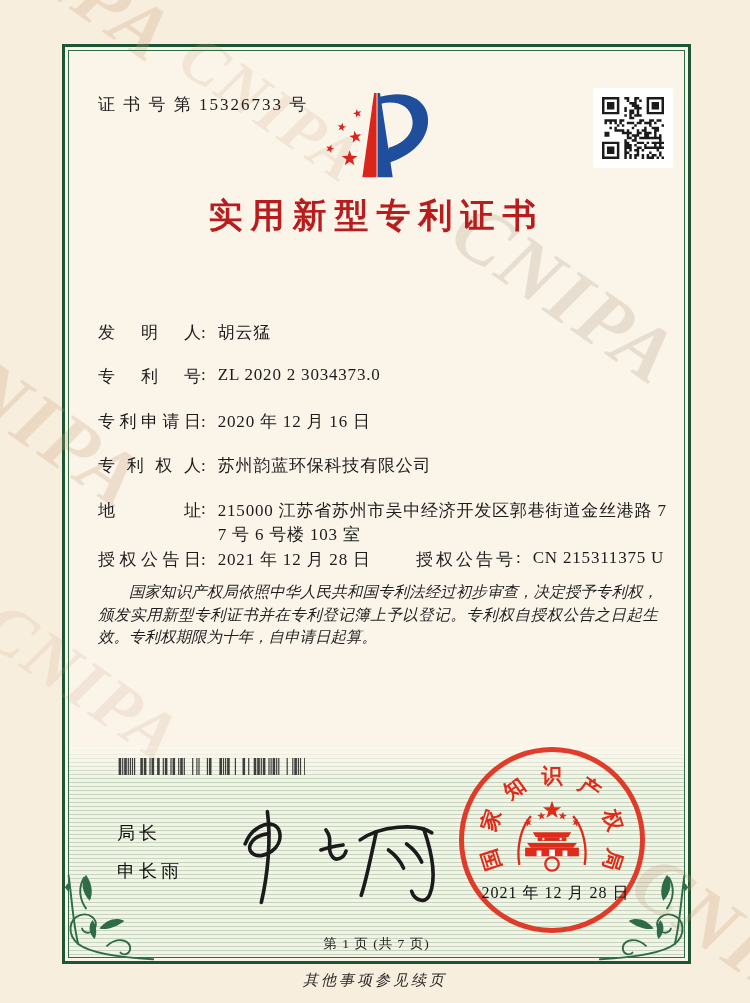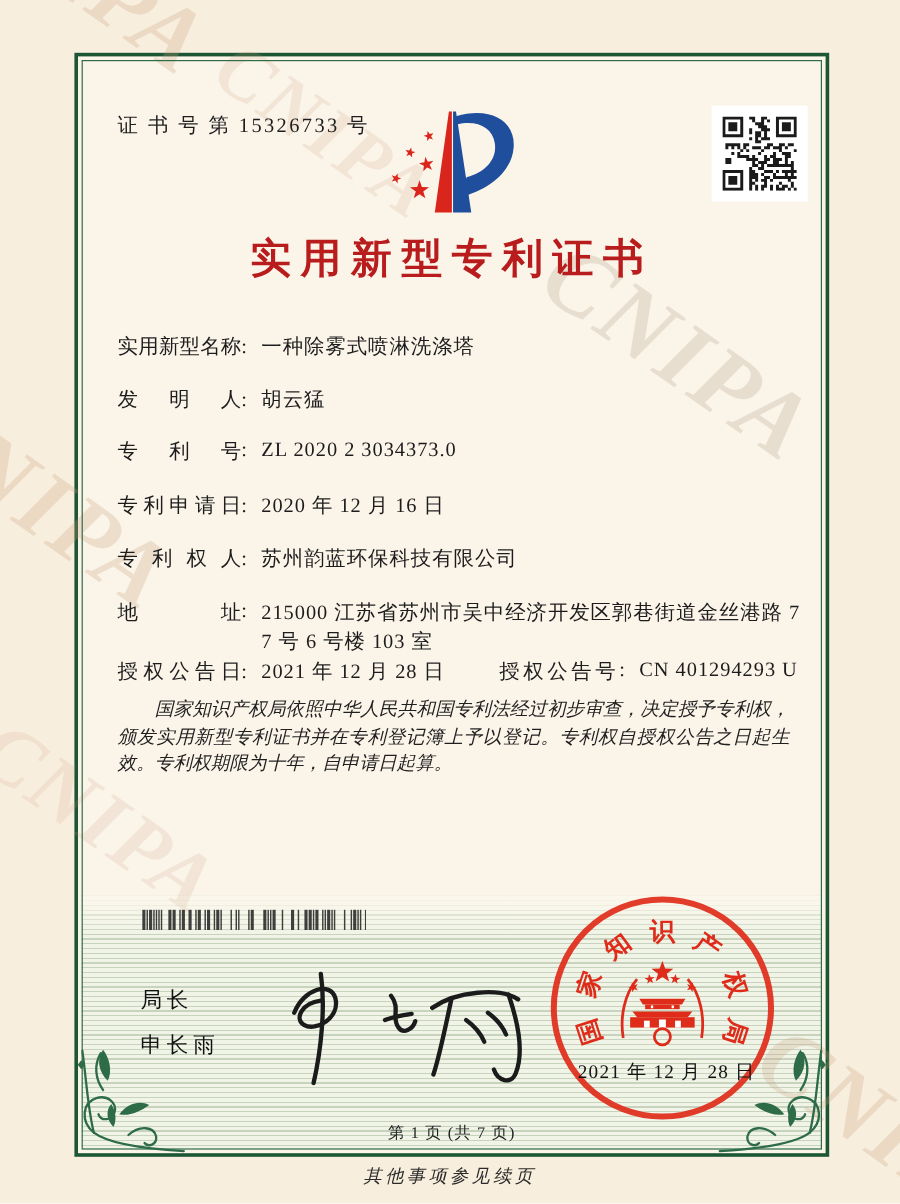--- a/index.html
+++ b/index.html
@@ -131,9 +131,6 @@
 
       <div class="title">实用新型专利证书</div>
 
-      <div class="frow" style="top:230px">
-        <span class="flabel">实用新型名称</span><span class="fcolon">:</span><span class="fvalue">一种除雾式喷淋洗涤塔</span>
-      </div>
       <div class="frow" style="top:274px">
         <span class="flabel">发明人</span><span class="fcolon">:</span><span class="fvalue">胡云猛</span>
       </div>

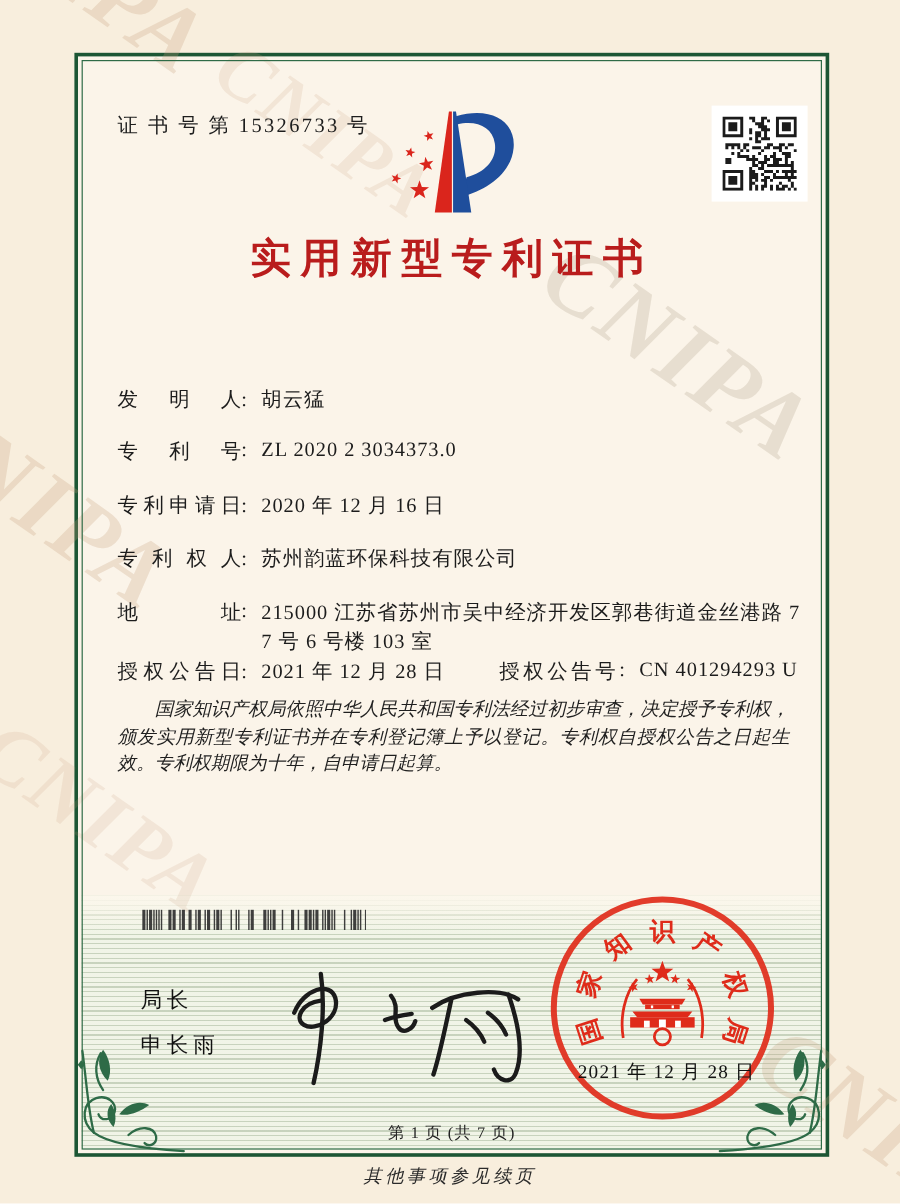--- a/index.html
+++ b/index.html
@@ -149,7 +149,7 @@
       <div class="frow" style="top:501px">
         <span class="flabel">授权公告日</span><span class="fcolon">:</span><span class="fvalue">2021 年 12 月 28 日</span>
         <span class="grant-no">
-          <span class="flabel" style="width:auto;letter-spacing:3px">授权公告号</span><span class="fcolon">:</span><span class="fvalue">CN 401294293 U</span>
+          <span class="flabel" style="width:auto;letter-spacing:3px">授权公告号</span><span class="fcolon">:</span><span class="fvalue">CN 215311375 U</span>
         </span>
       </div>
 

